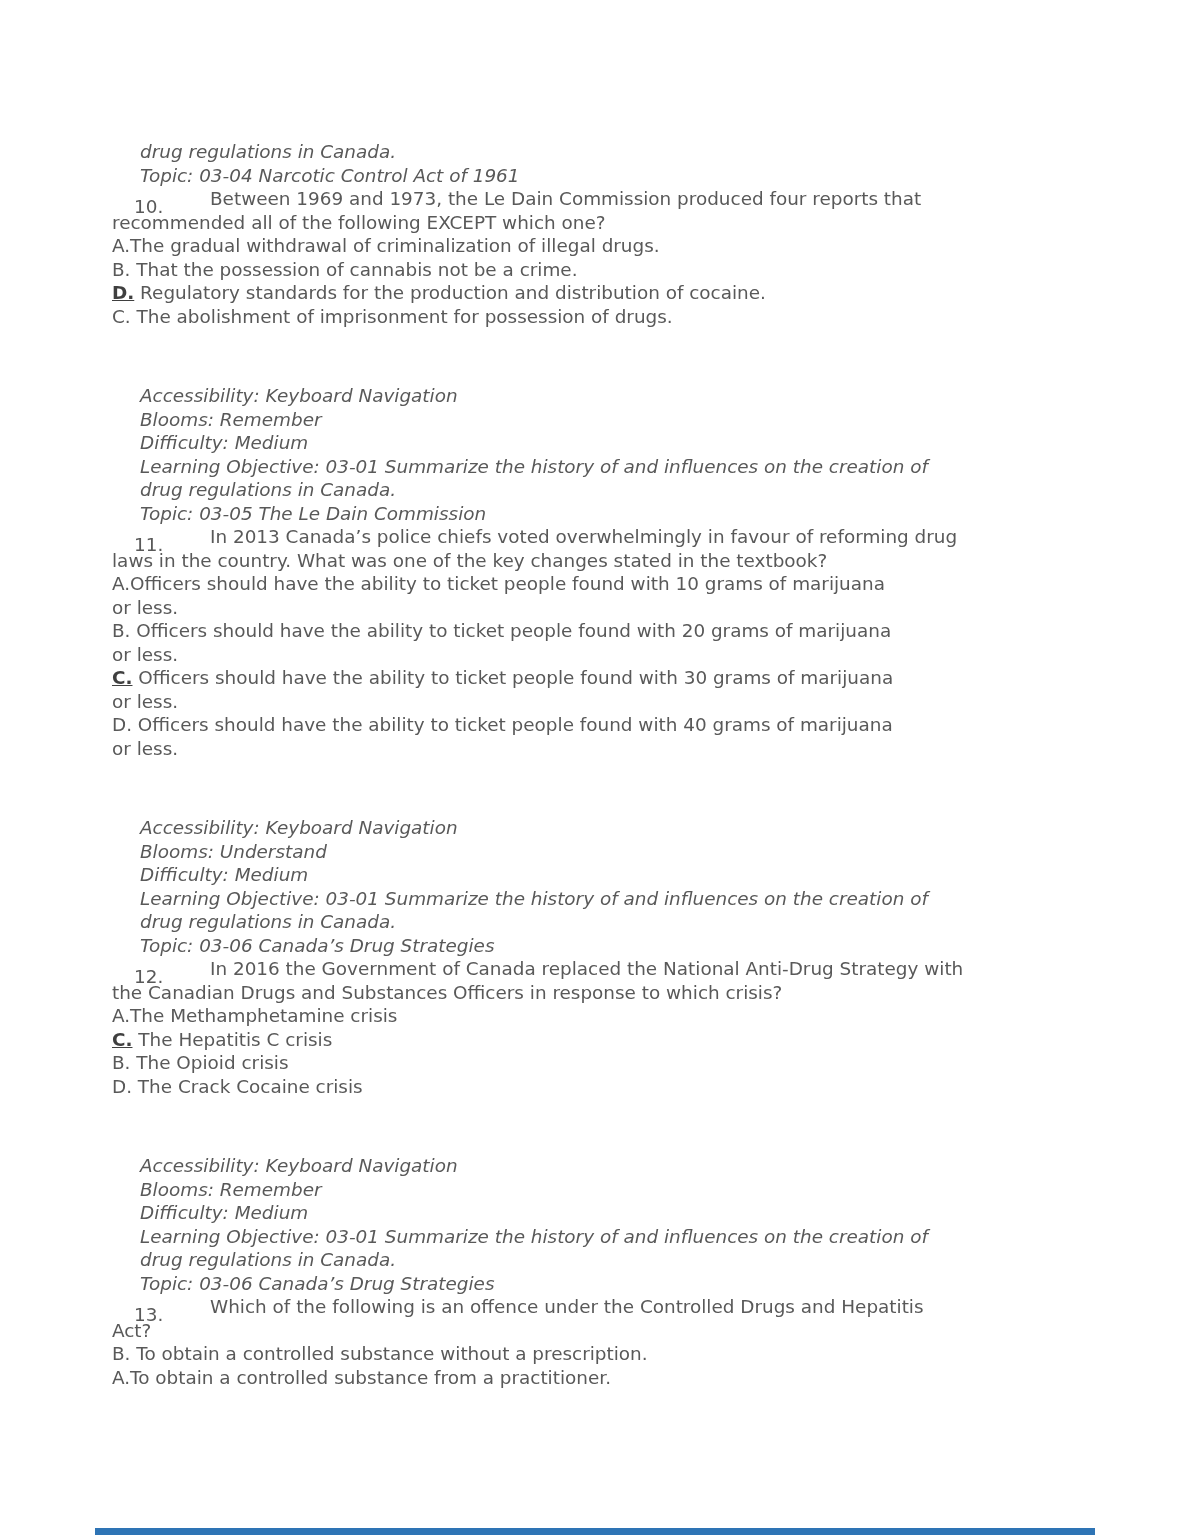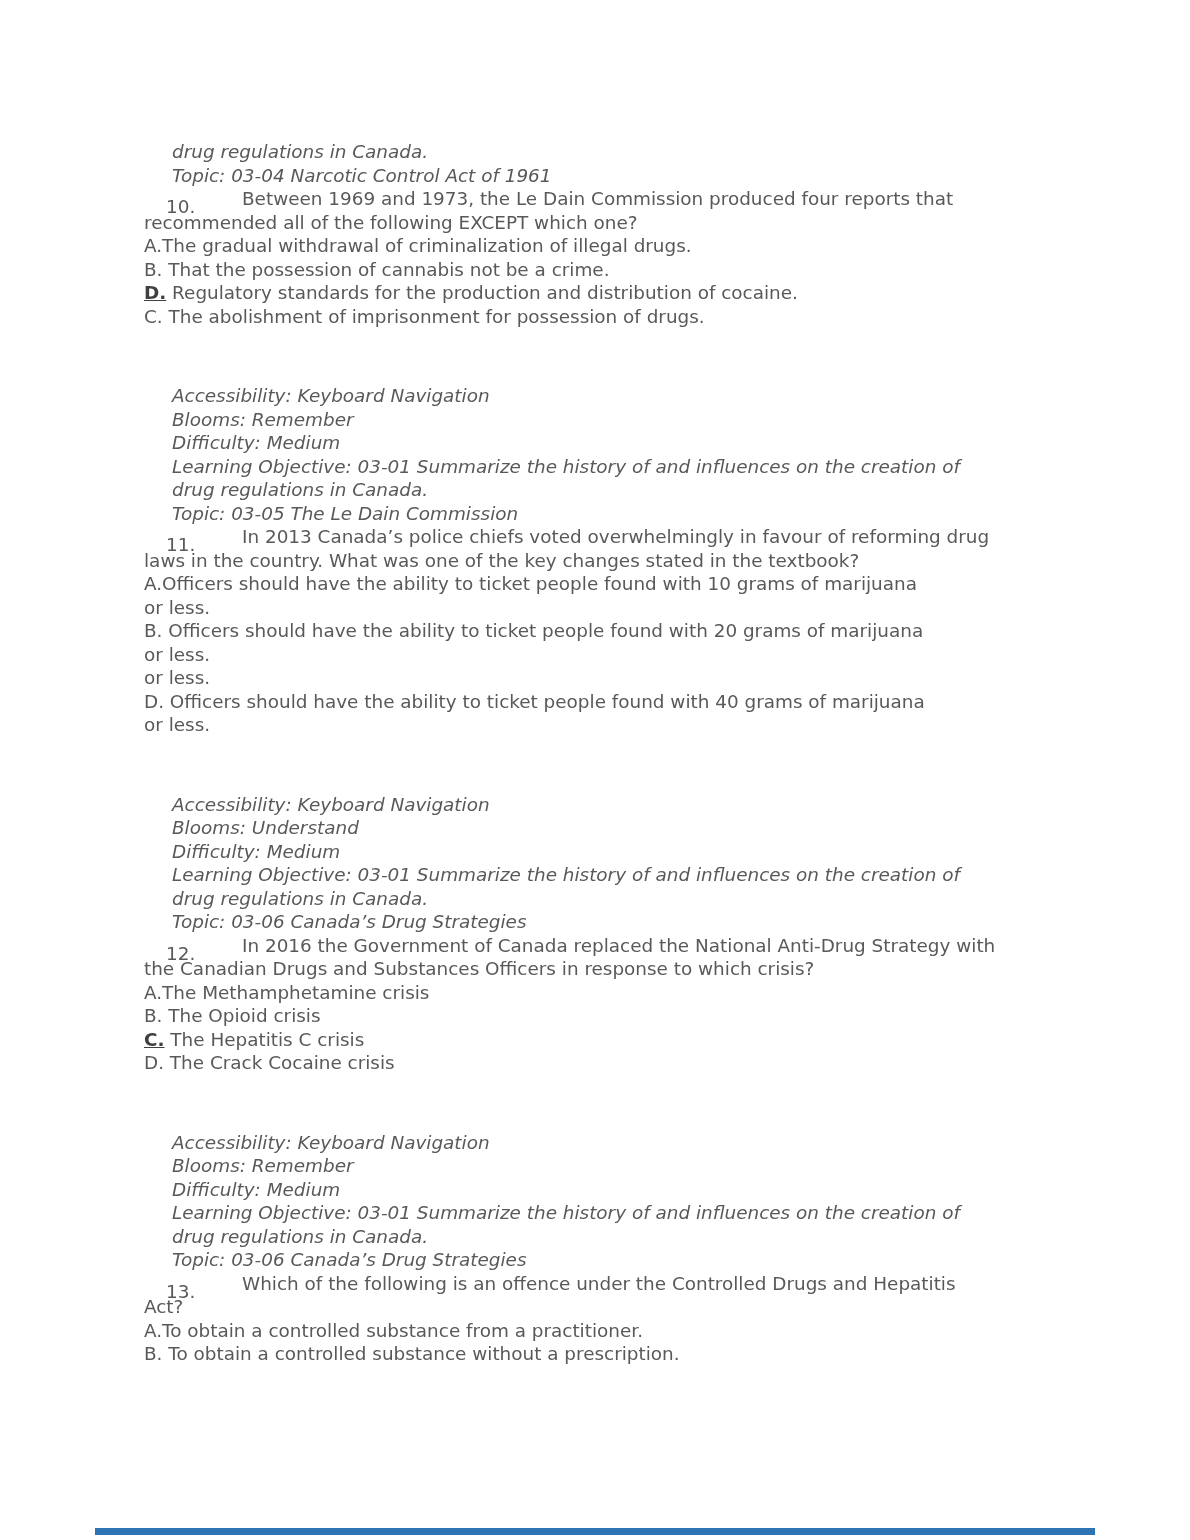--- a/index.html
+++ b/index.html
@@ -22,7 +22,6 @@
     inset: 0;
     padding-top: 140px;
     box-sizing: border-box;
-    padding-left: 32px;
   }
   .meta-line {
     margin-left: 140px;

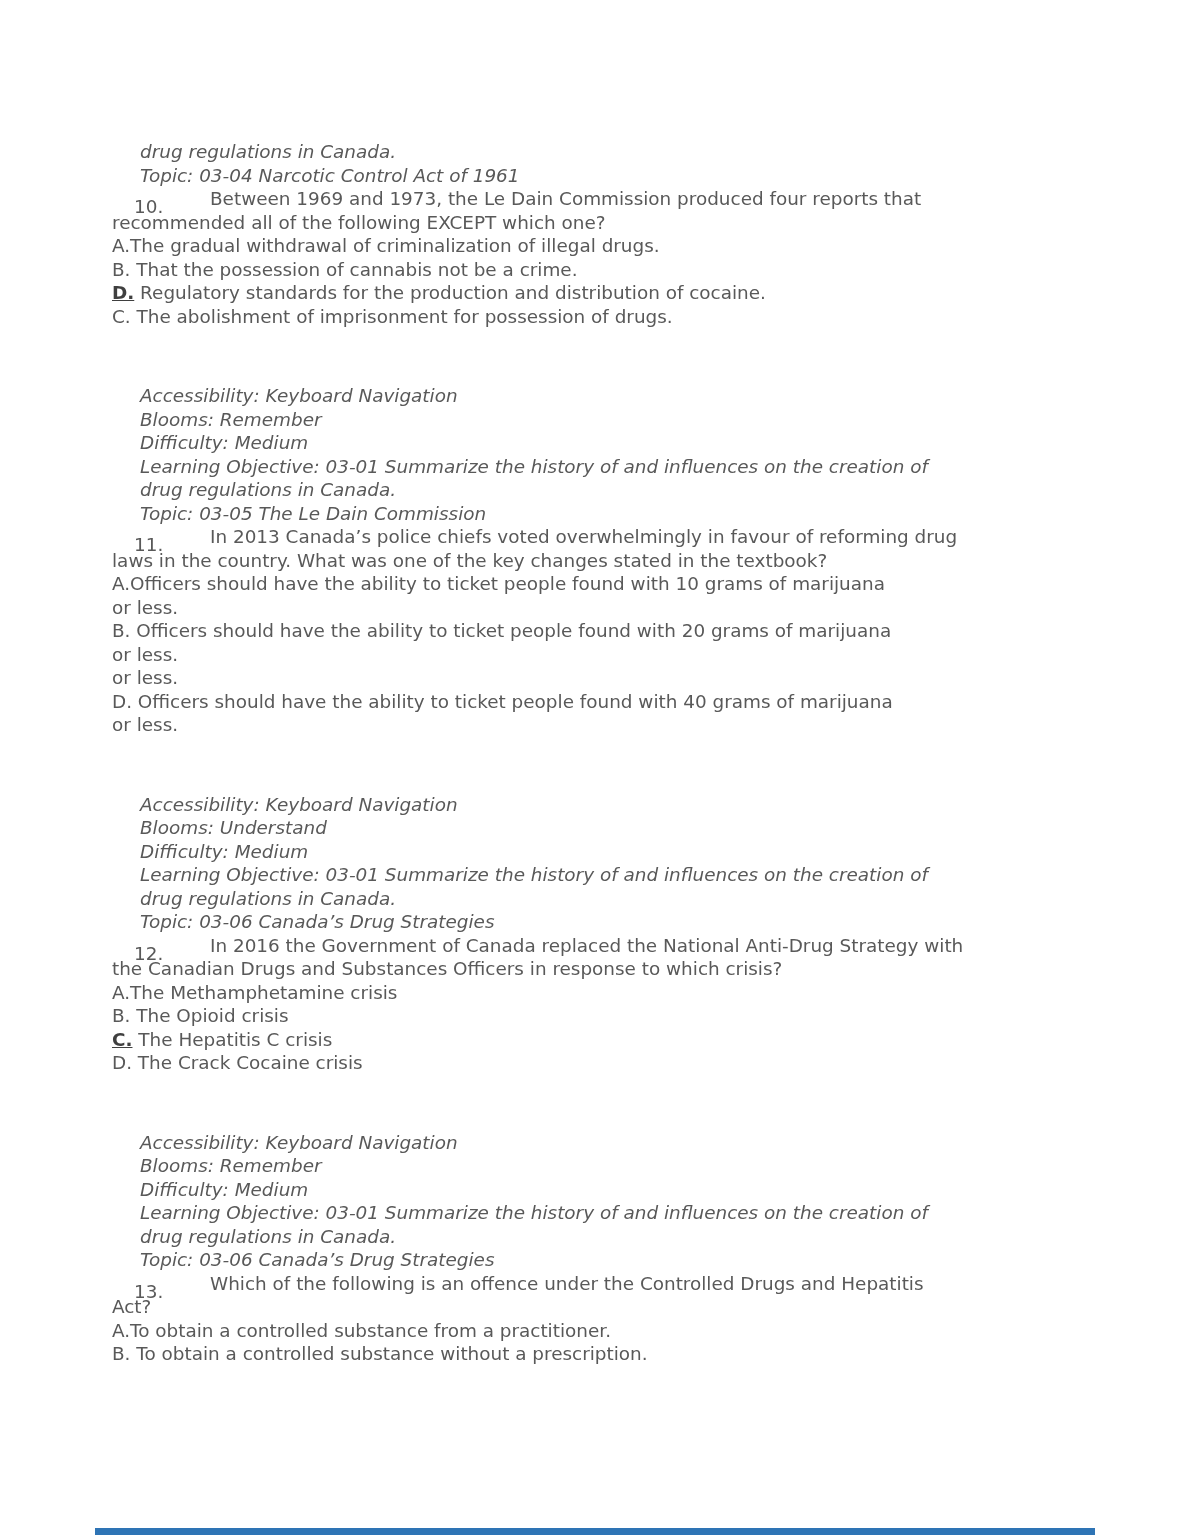--- a/index.html
+++ b/index.html
@@ -90,6 +90,7 @@
   <div class="q-opt">or less.</div>
   <div class="q-opt"><span class="opt-label">B.</span><span> Officers should have the ability to ticket people found with 20 grams of marijuana</span></div>
   <div class="q-opt">or less.</div>
+  <div class="q-opt"><span class="opt-label correct">C.</span><span> Officers should have the ability to ticket people found with 30 grams of marijuana</span></div>
   <div class="q-opt">or less.</div>
   <div class="q-opt"><span class="opt-label">D.</span><span> Officers should have the ability to ticket people found with 40 grams of marijuana</span></div>
   <div class="q-opt">or less.</div>

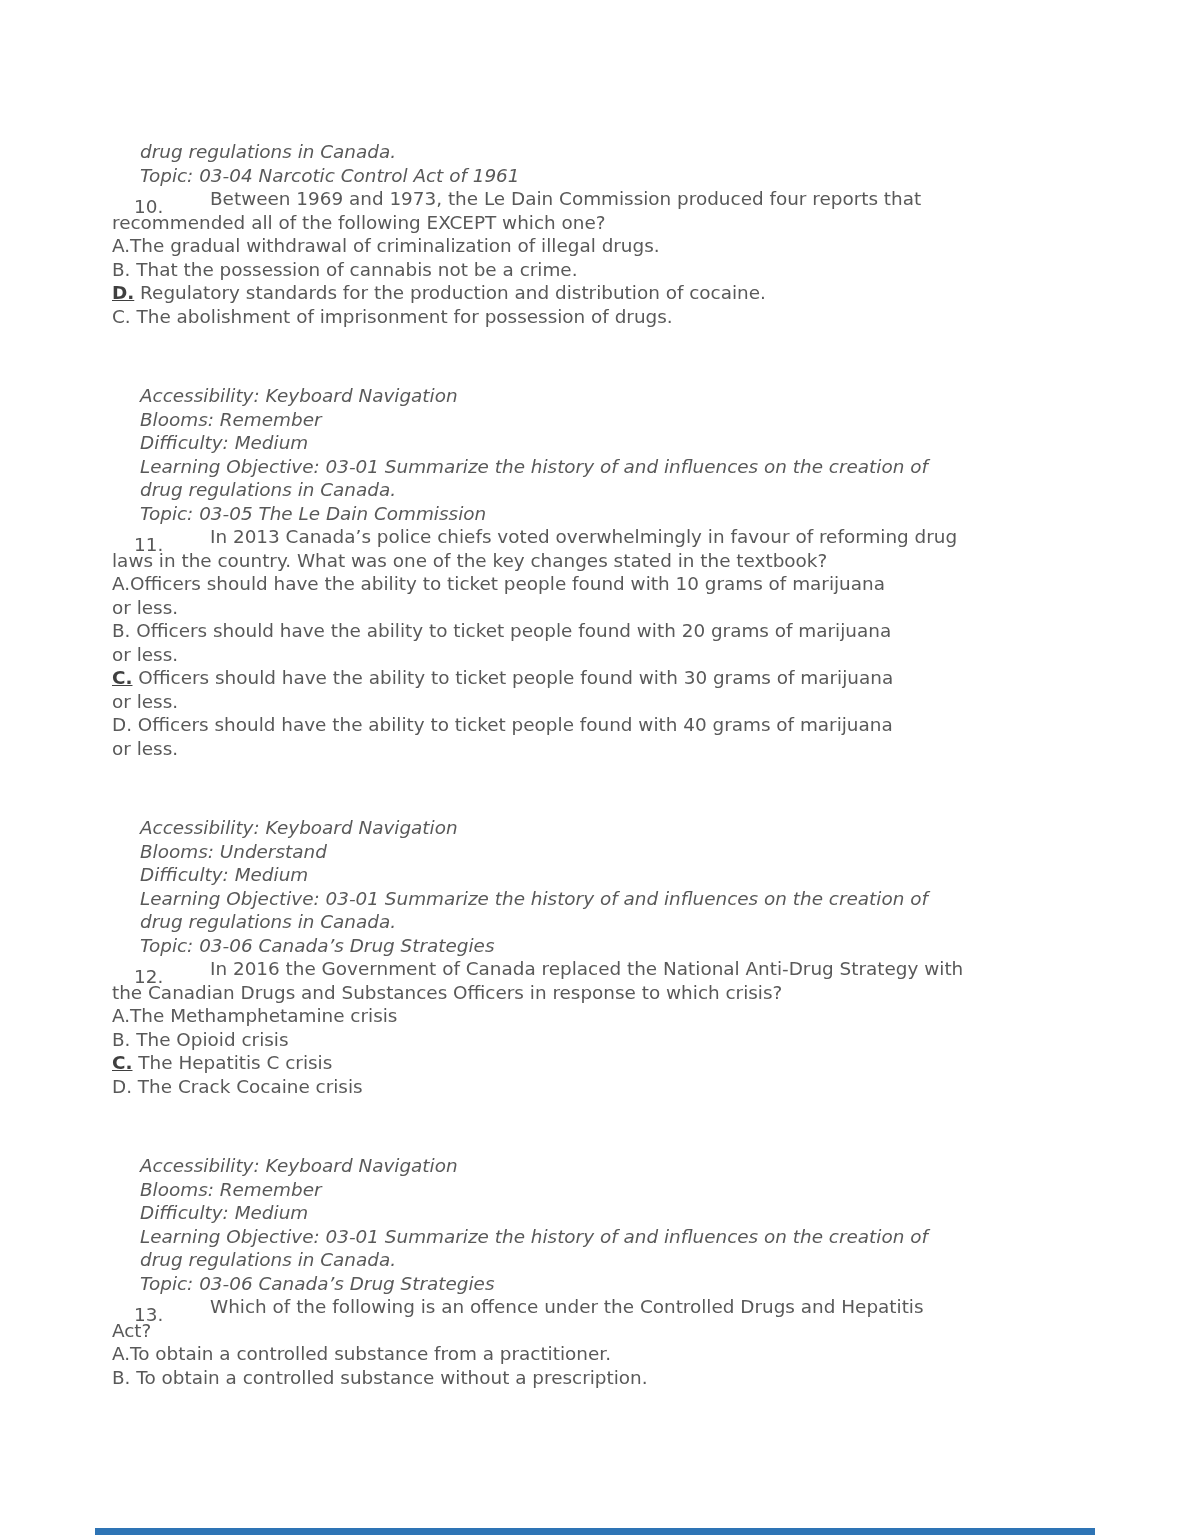--- a/index.html
+++ b/index.html
@@ -107,8 +107,8 @@
   <div class="q-first"><span class="q-num">12.</span><span>In 2016 the Government of Canada replaced the National Anti-Drug Strategy with</span></div>
   <div class="q-cont">the Canadian Drugs and Substances Officers in response to which crisis?</div>
   <div class="q-opt"><span class="opt-label">A.</span><span>The Methamphetamine crisis</span></div>
+  <div class="q-opt"><span class="opt-label correct">C.</span><span> The Hepatitis C crisis</span></div>
   <div class="q-opt"><span class="opt-label">B.</span><span> The Opioid crisis</span></div>
-  <div class="q-opt"><span class="opt-label correct">C.</span><span> The Hepatitis C crisis</span></div>
   <div class="q-opt"><span class="opt-label">D.</span><span> The Crack Cocaine crisis</span></div>
 
   <div class="gap"></div>

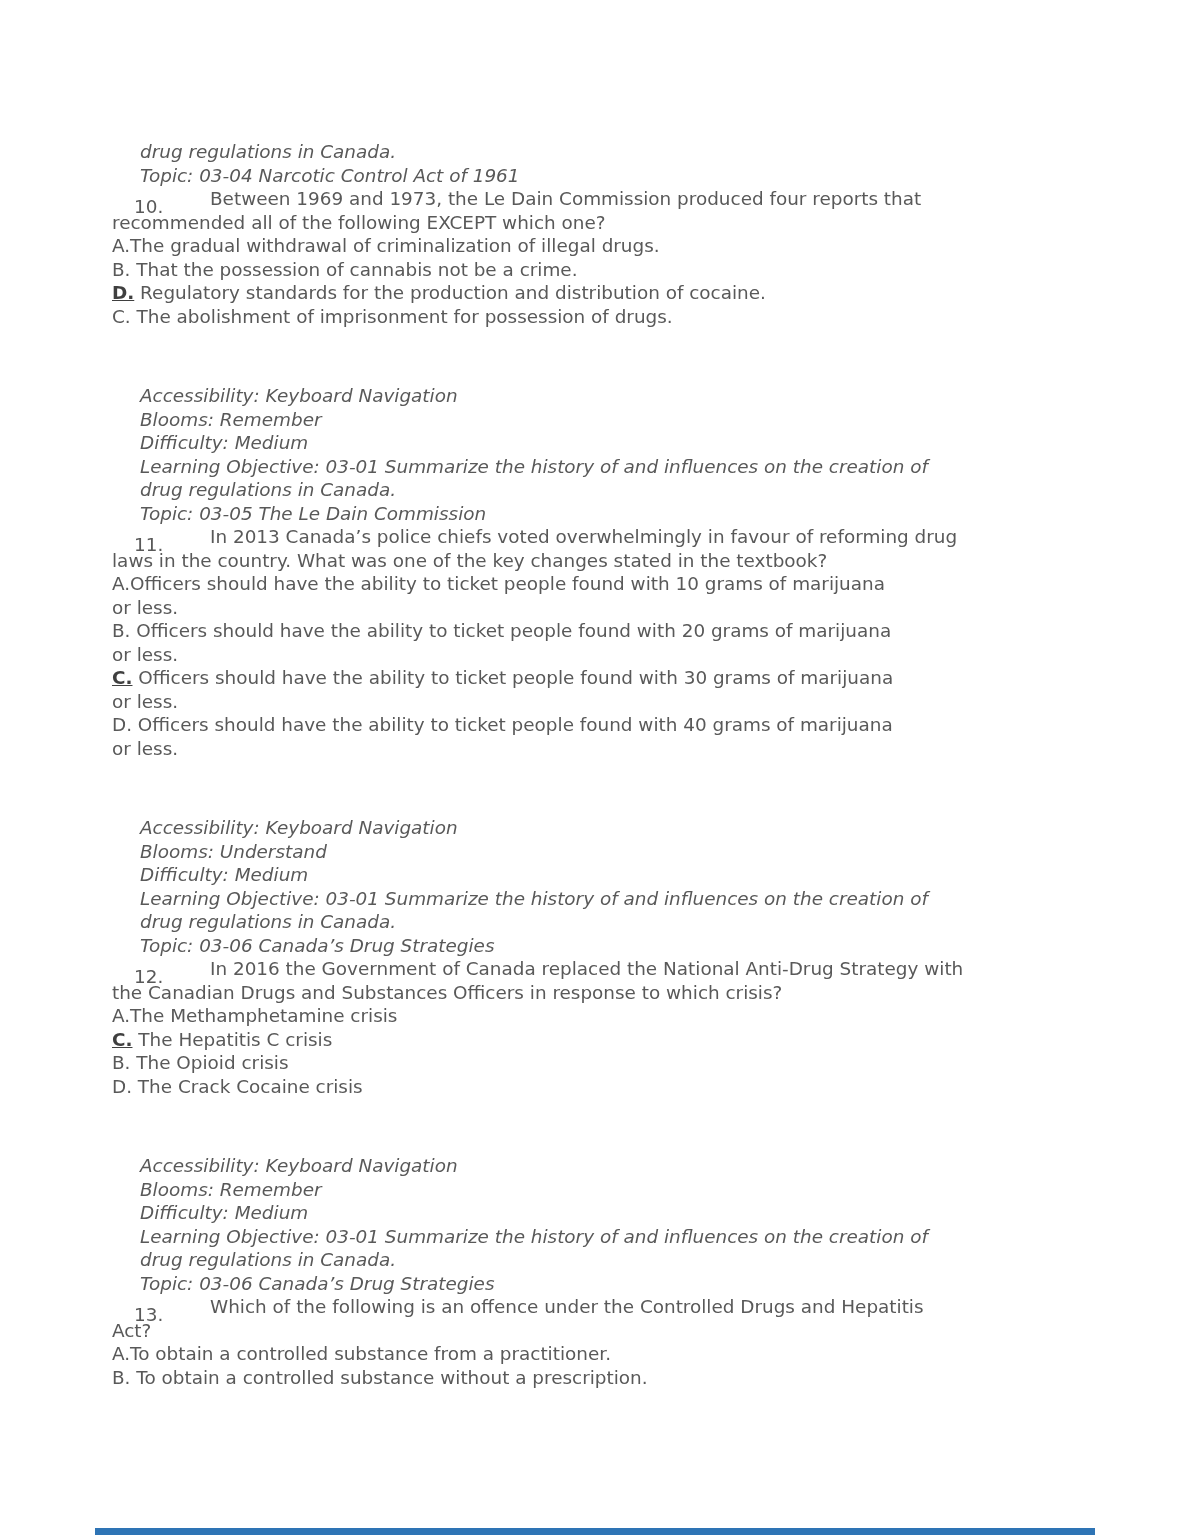--- a/index.html
+++ b/index.html
@@ -122,8 +122,8 @@
 
   <div class="q-first"><span class="q-num">13.</span><span>Which of the following is an offence under the Controlled Drugs and Hepatitis</span></div>
   <div class="q-cont">Act?</div>
+  <div class="q-opt"><span class="opt-label">B.</span><span> To obtain a controlled substance without a prescription.</span></div>
   <div class="q-opt"><span class="opt-label">A.</span><span>To obtain a controlled substance from a practitioner.</span></div>
-  <div class="q-opt"><span class="opt-label">B.</span><span> To obtain a controlled substance without a prescription.</span></div>
 
   <div class="bottom-bar" style="background-color: rgb(46, 116, 181);"></div>
 </div>

